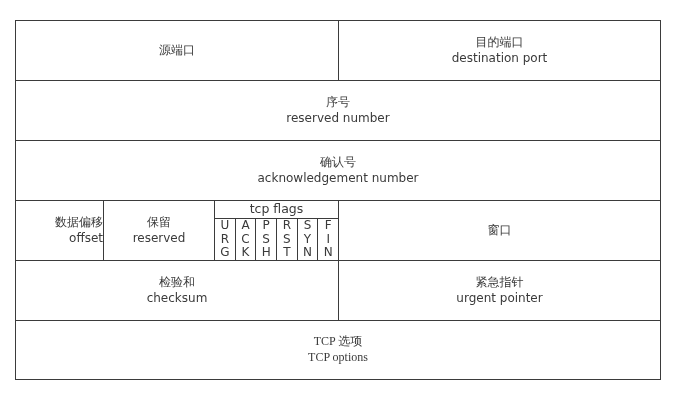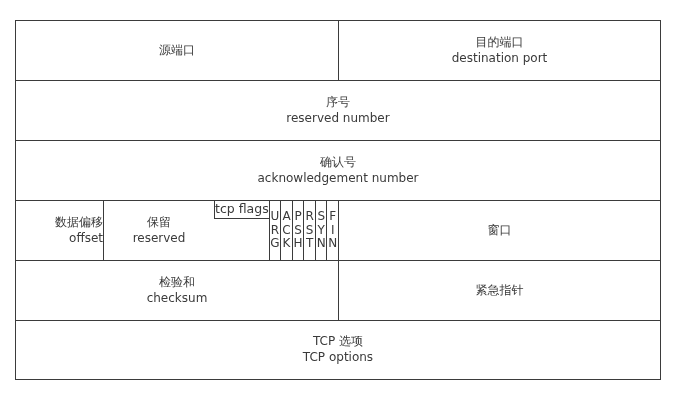--- a/index.html
+++ b/index.html
@@ -70,7 +70,7 @@
   .flags-group {
     box-sizing: border-box;
     display: flex;
-    flex-direction: row;
+    flex-direction: column;
     height: 100%;
     border-right: 1.5px solid #3b3b3b;
   }

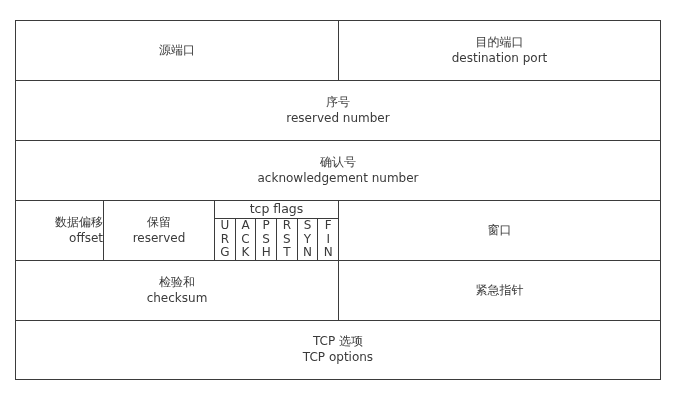--- a/index.html
+++ b/index.html
@@ -192,6 +192,7 @@
     </div>
     <div class="cell half-right">
       <span class="cn">紧急指针</span>
+      <span class="en">urgent pointer</span>
     </div>
   </div>
 

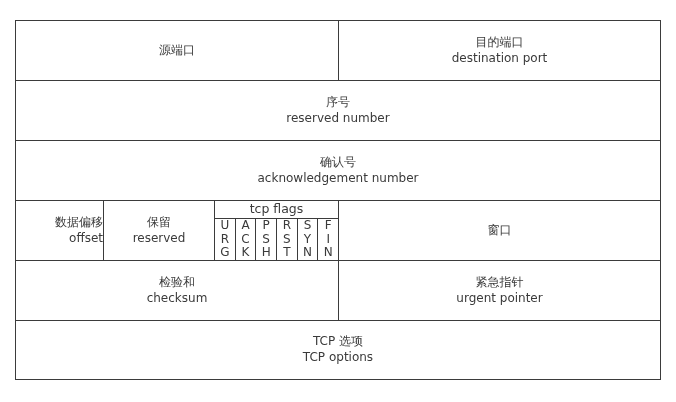--- a/index.html
+++ b/index.html
@@ -32,7 +32,7 @@
     box-sizing: border-box;
     border-bottom: 1.5px solid #3b3b3b;
   }
-  .row.last { border-bottom: none; }
+  .row.last { border-bottom: none; font-family: Liberation Serif, serif; }
 
   .h60 { height: 60px; }
   .h58 { height: 58px; }

